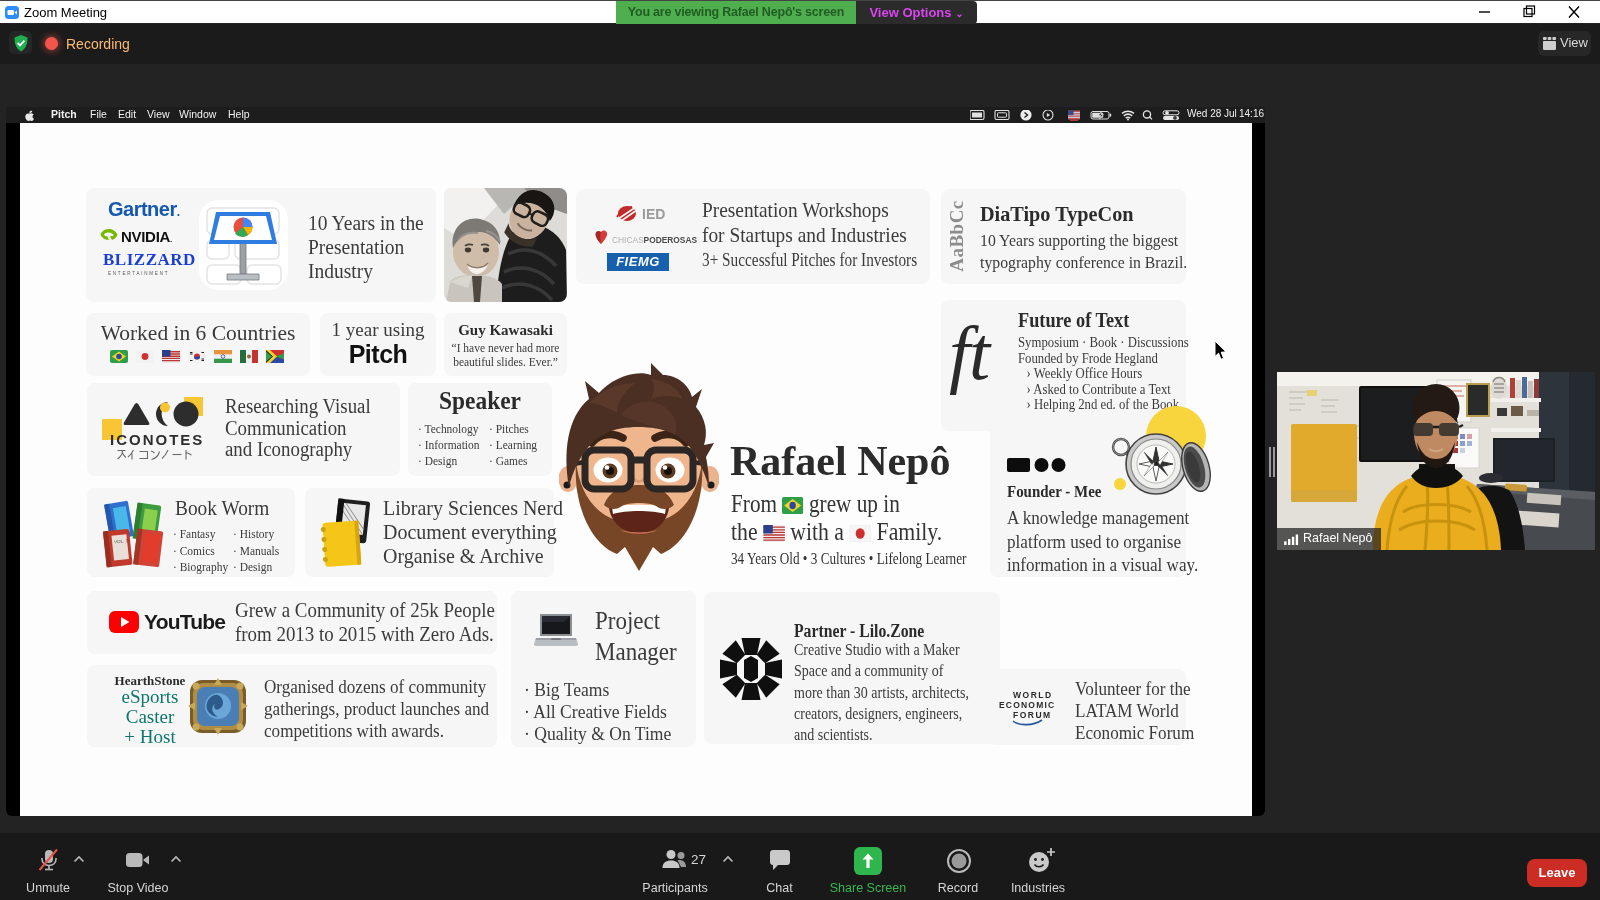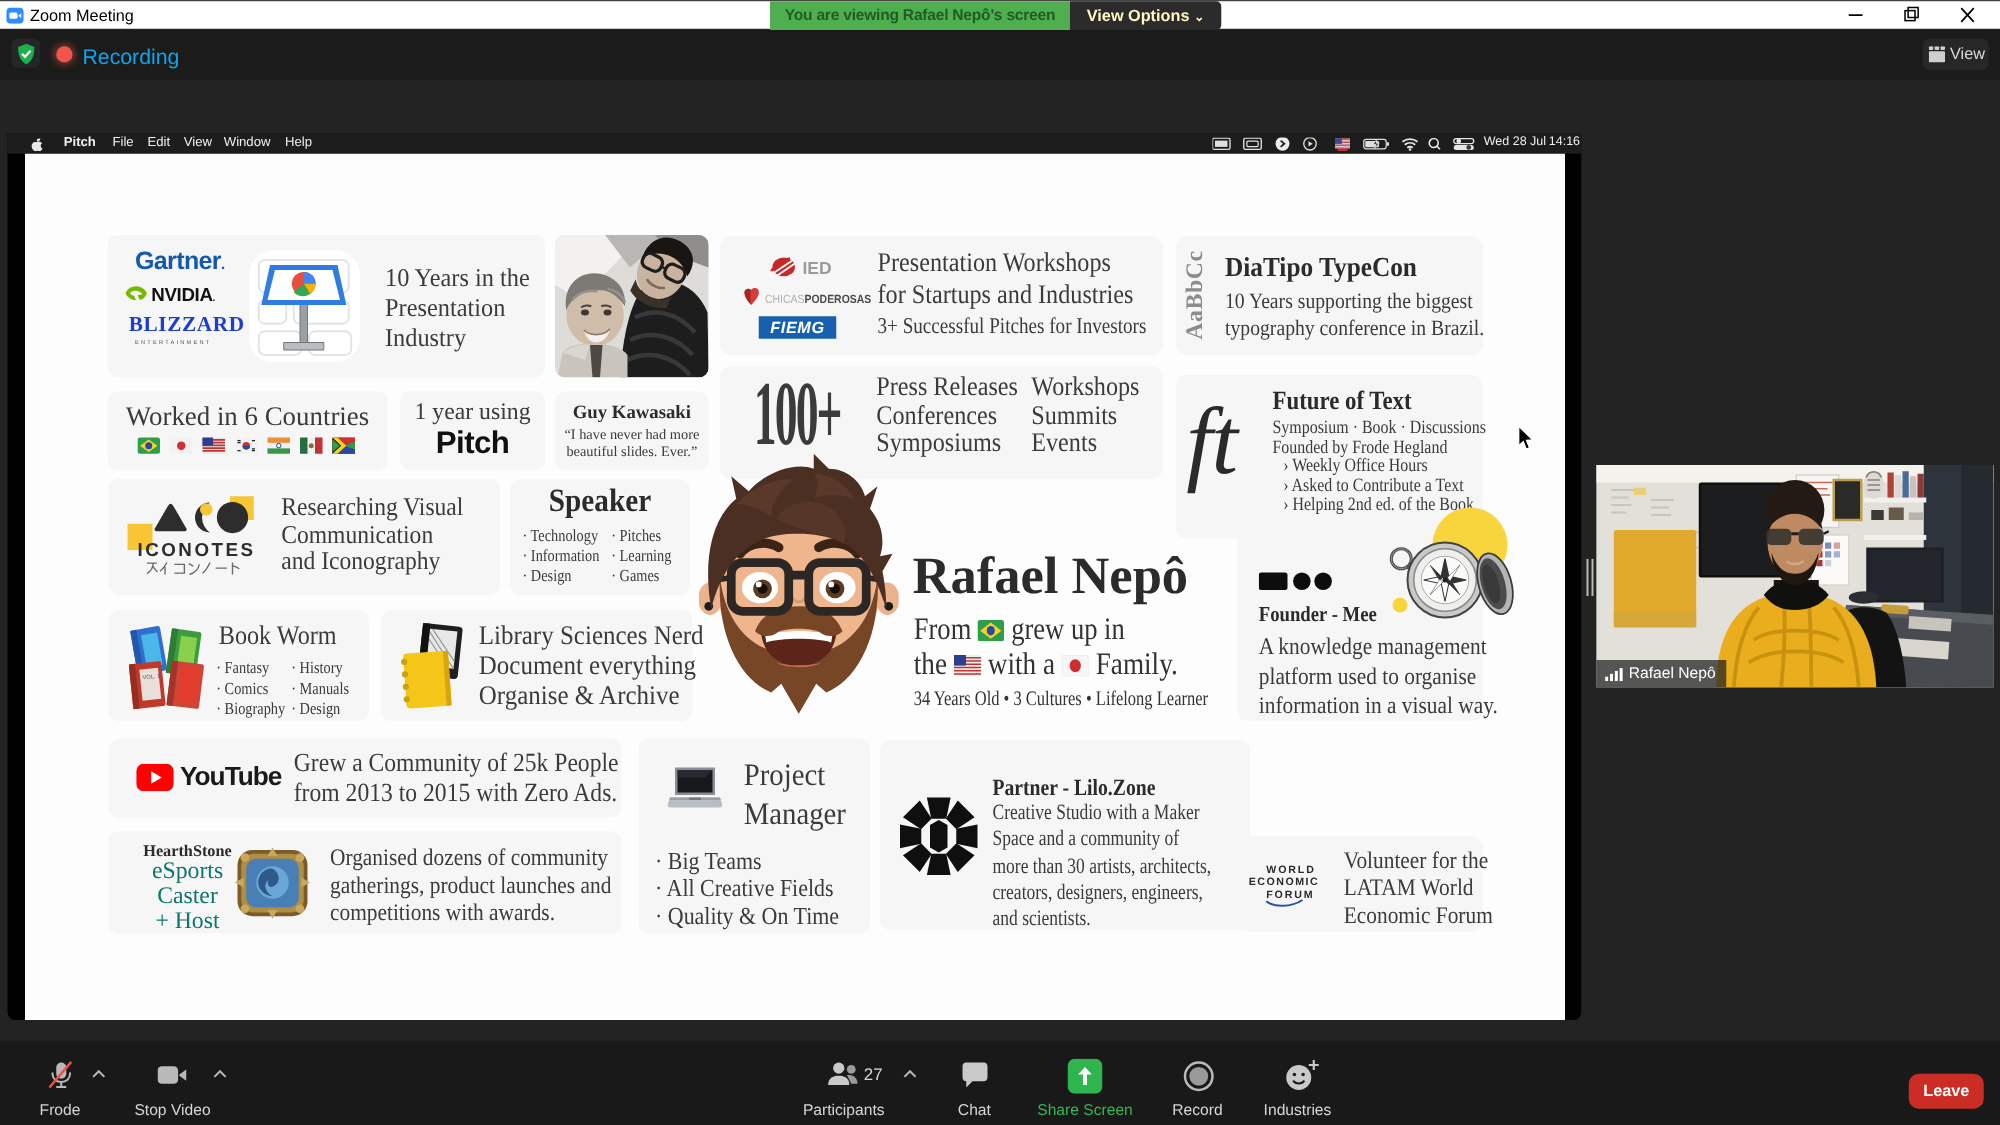--- a/index.html
+++ b/index.html
@@ -10,7 +10,7 @@
   #titlebar { position:absolute; left:0; top:0; width:1600px; height:23px; background:#ffffff; border-top:1px solid #444; }
   #titlebar .title { position:absolute; left:24px; top:4px; font-size:13px; color:#000; }
   #banner { position:absolute; left:616px; top:0; width:240px; height:23px; background:#4fae4e; color:#215c24; font-weight:bold; font-size:12.5px; text-align:center; line-height:23px; letter-spacing:-0.2px; }
-  #viewopts { position:absolute; left:856px; top:0; width:121px; height:23px; background:#2b2b2b; border-radius:0 4px 4px 0; color:#fef9c3; font-weight:bold; font-size:13px; text-align:center; line-height:23px; }
+  #viewopts { position:absolute; left:856px; top:0; width:121px; height:23px; background:#2b2b2b; border-radius:0 4px 4px 0; color:#d946ef; font-weight:bold; font-size:13px; text-align:center; line-height:23px; }
 
   
   #bar2 { position:absolute; left:0; top:24px; width:1600px; height:40px; background:#1b1b1b; }

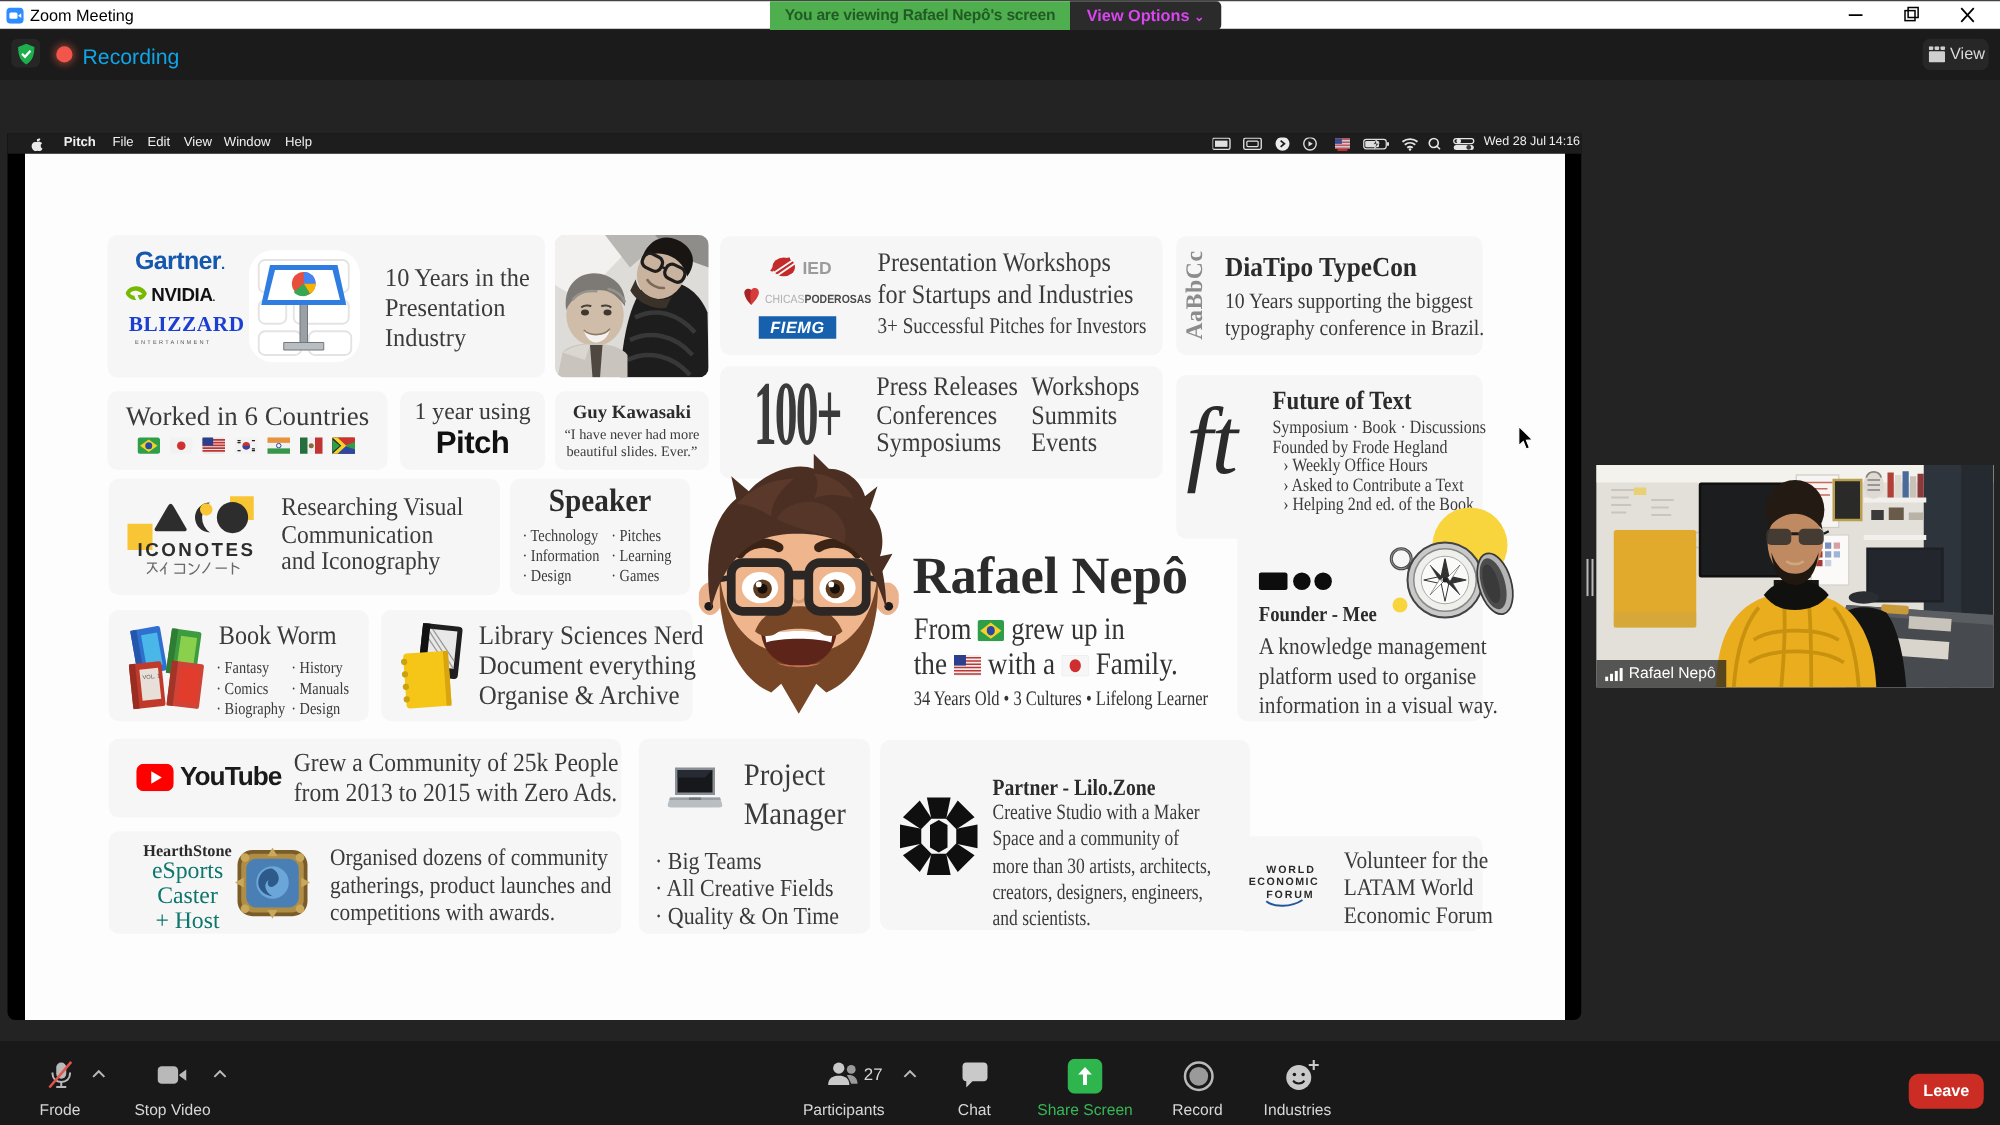--- a/index.html
+++ b/index.html
@@ -16,7 +16,7 @@
   #bar2 { position:absolute; left:0; top:24px; width:1600px; height:40px; background:#1b1b1b; }
   #shieldbox { position:absolute; left:9px; top:7px; width:23px; height:23px; background:#262626; border-radius:5px; }
   #recdot { position:absolute; left:45px; top:37px; width:13px; height:13px; border-radius:50%; background:#f2564a; box-shadow:0 0 6px 2px rgba(240,90,70,0.45); }
-  #rectext { position:absolute; left:66px; top:36px; font-size:17px; color:#0ea5e9; }
+  #rectext { position:absolute; left:66px; top:36px; font-size:14px; color:#fdba74; }
   #viewbtn { position:absolute; left:1538px; top:31px; width:53px; height:25px; background:#272727; border-radius:6px; color:#d9d9d9; font-size:13px; }
   #viewbtn span { position:absolute; left:22px; top:4px; }
 

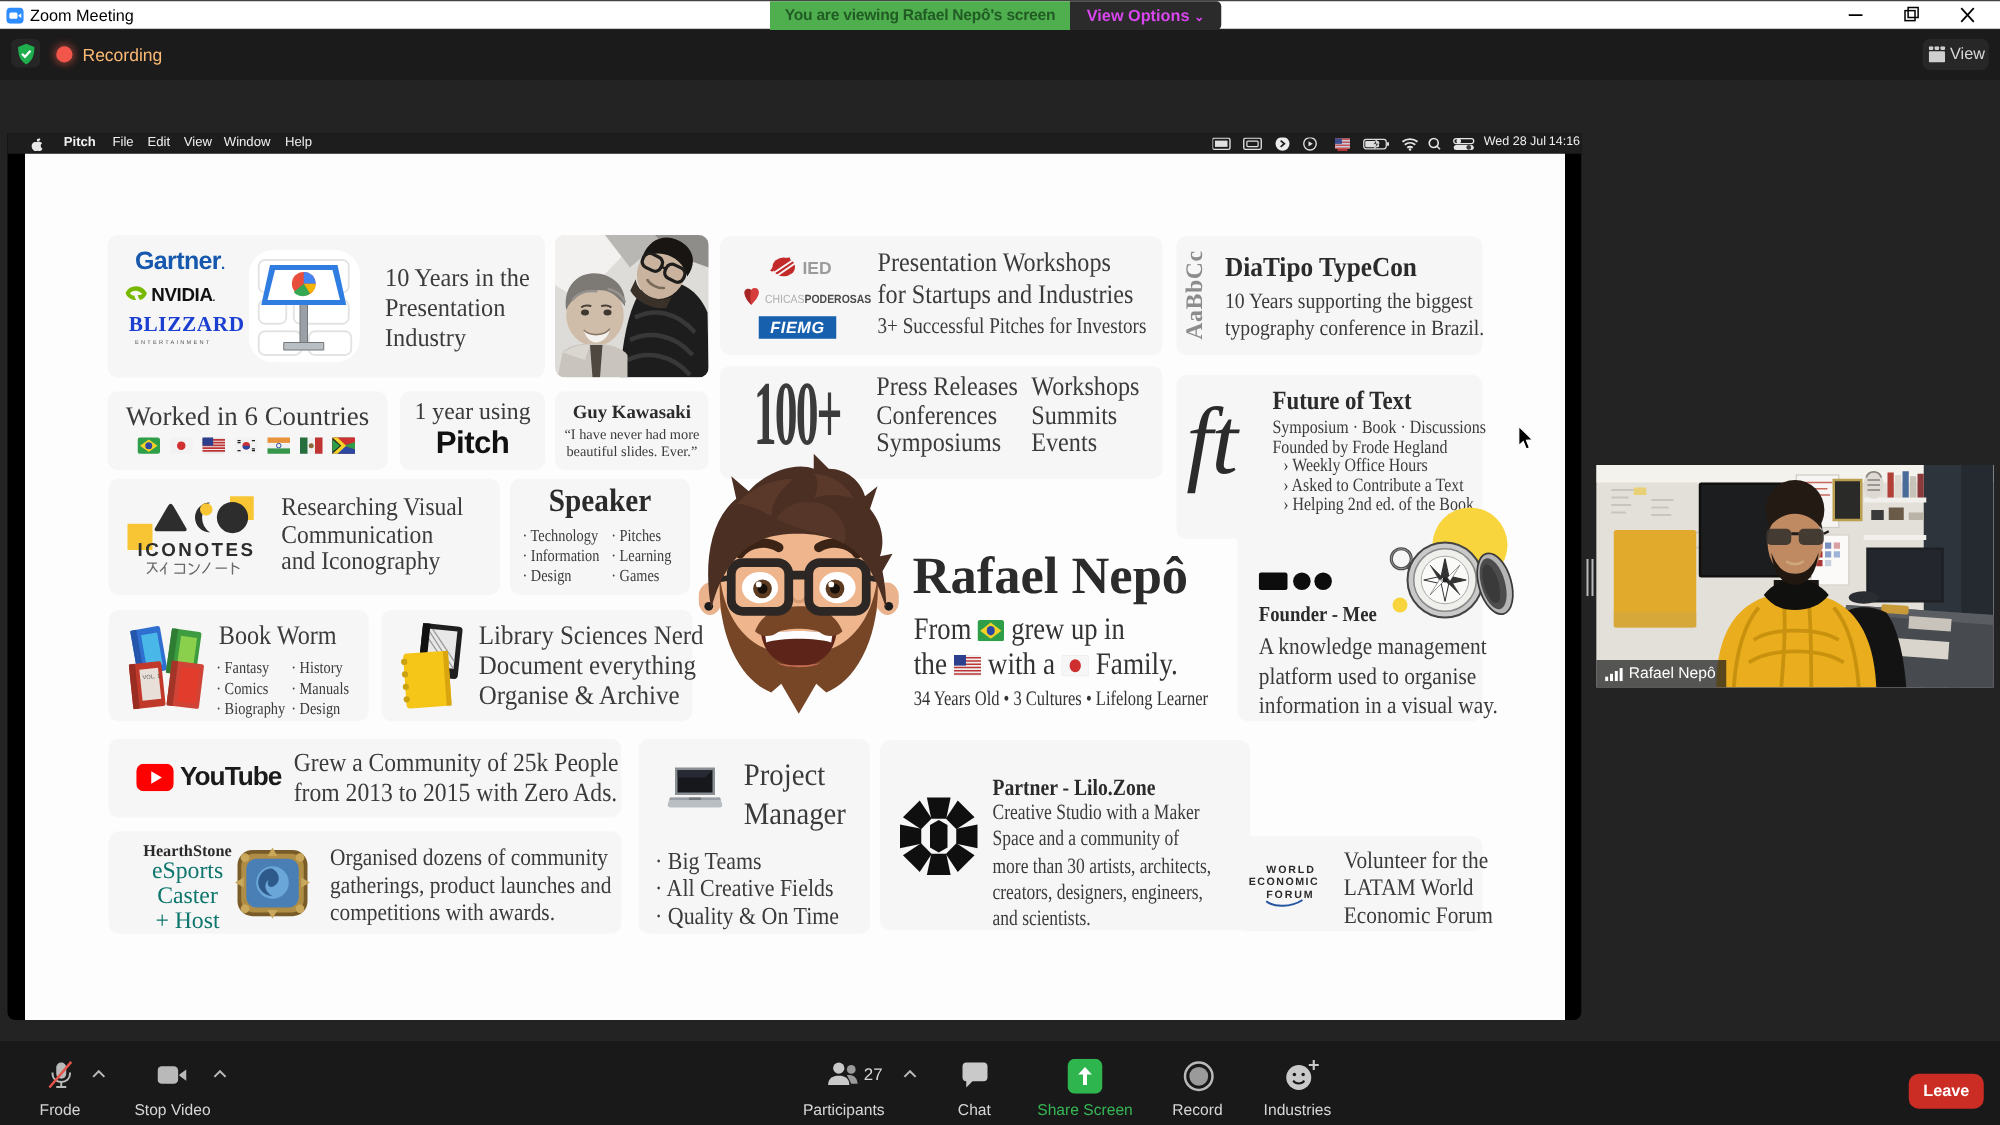--- a/index.html
+++ b/index.html
@@ -288,11 +288,6 @@
     <div class="abs ser" style="left:0;top:29px;width:123px;text-align:center;font-size:11.5px;line-height:13.5px;color:#3b3b3b">“I have never had more<br>beautiful slides. Ever.”</div>
   </div>
 
-  <div class="card" style="left:556px;top:170px;width:354px;height:90px">
-    <div class="abs ser" style="left:27px;top:-4px;font-size:73px;font-weight:bold;color:#3b3b3b;transform:scaleX(0.5);transform-origin:left top;letter-spacing:-3px">100+</div>
-    <div class="abs ser g90" style="left:125px;top:5px;font-size:21.5px;line-height:22.5px;color:#3b3b3b">Press Releases<br>Conferences<br>Symposiums</div>
-    <div class="abs ser g90" style="left:249px;top:5px;font-size:21.5px;line-height:22.5px;color:#3b3b3b">Workshops<br>Summits<br>Events</div>
-  </div>
 
   <div class="card" style="left:921px;top:177px;width:245px;height:131px">
     <div class="abs ser" style="left:8px;top:10px;font-size:76px;font-style:italic;color:#2b2b2b;letter-spacing:-1px">ft</div>

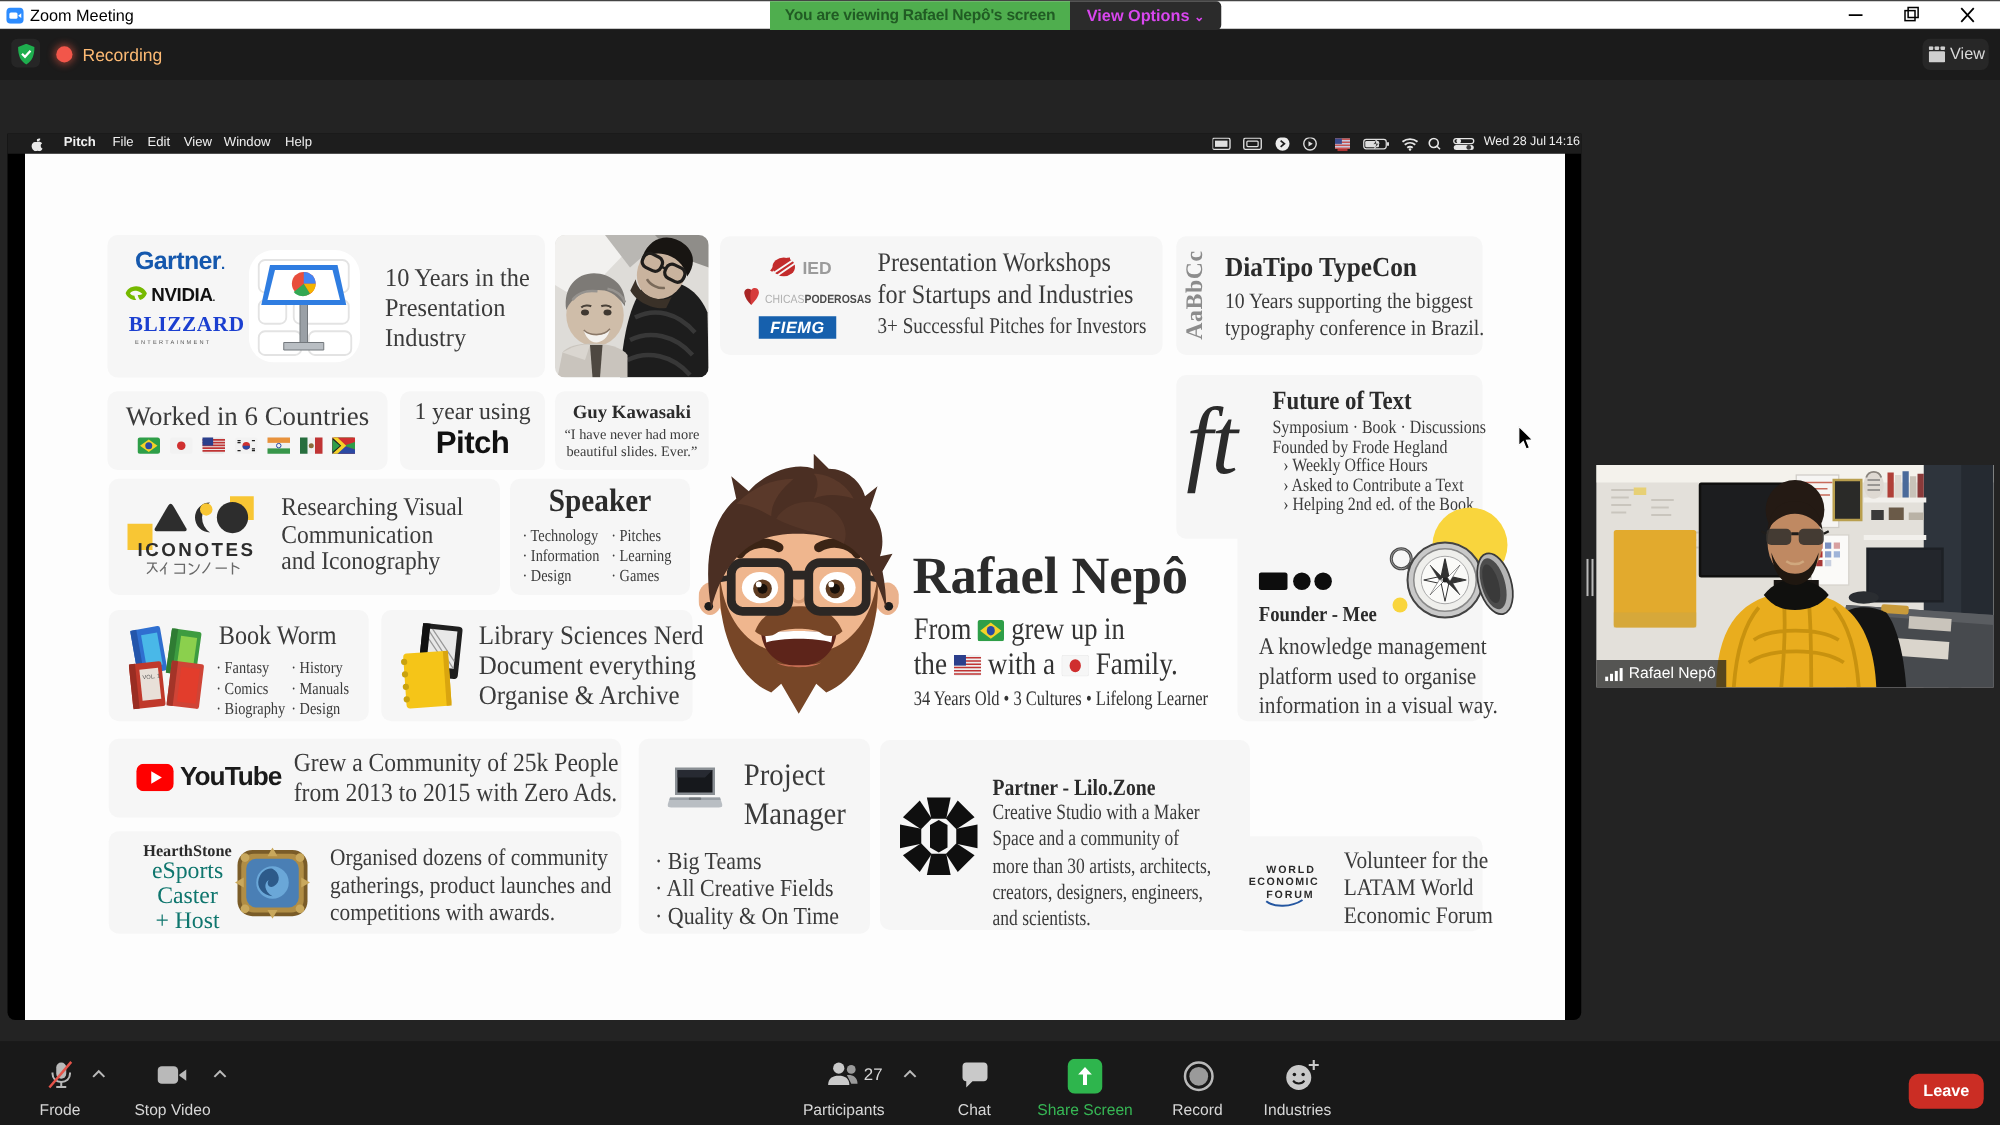--- a/index.html
+++ b/index.html
@@ -710,7 +710,7 @@
     <path d="M7.5 16.5 C9.5 19.5 14.5 19.5 16.5 16.5" stroke="#191919" stroke-width="1.5" fill="none"></path>
     <path d="M24 0 L24 8 M20 4 L28 4" stroke="#c9c9c9" stroke-width="1.7"></path>
   </svg>
-  <div class="tbtn" style="left:18px;top:48px;width:60px">Frode</div>
+  <div class="tbtn" style="left:18px;top:48px;width:60px">Unmute</div>
   <div class="tbtn" style="left:103px;top:48px;width:70px">Stop Video</div>
   <div class="tbtn" style="left:640px;top:48px;width:70px">Participants</div>
   <div class="tbtn" style="left:752px;top:48px;width:55px">Chat</div>

